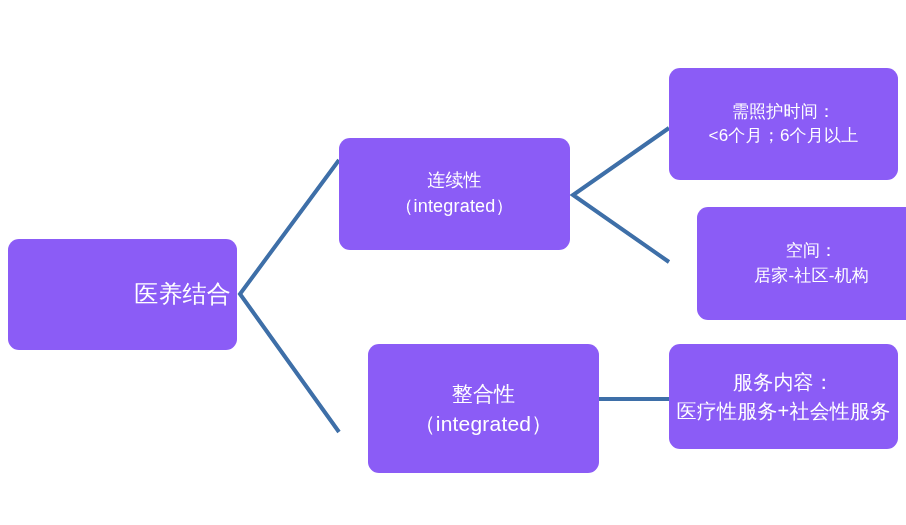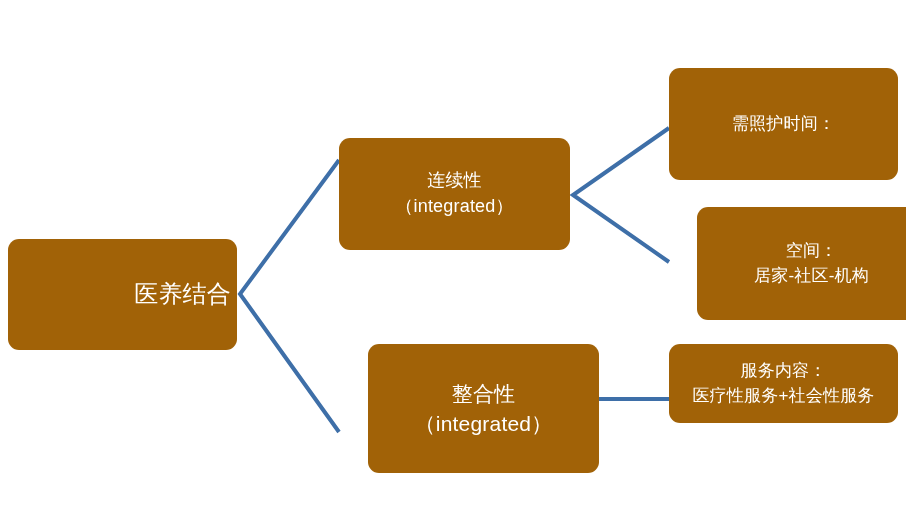--- a/index.html
+++ b/index.html
@@ -31,7 +31,7 @@
   .node {
     position: absolute;
     box-sizing: border-box;
-    background: #a16207;
+    background: #8b5cf6;
     border-radius: 11px;
     color: #ffffff;
     display: flex;

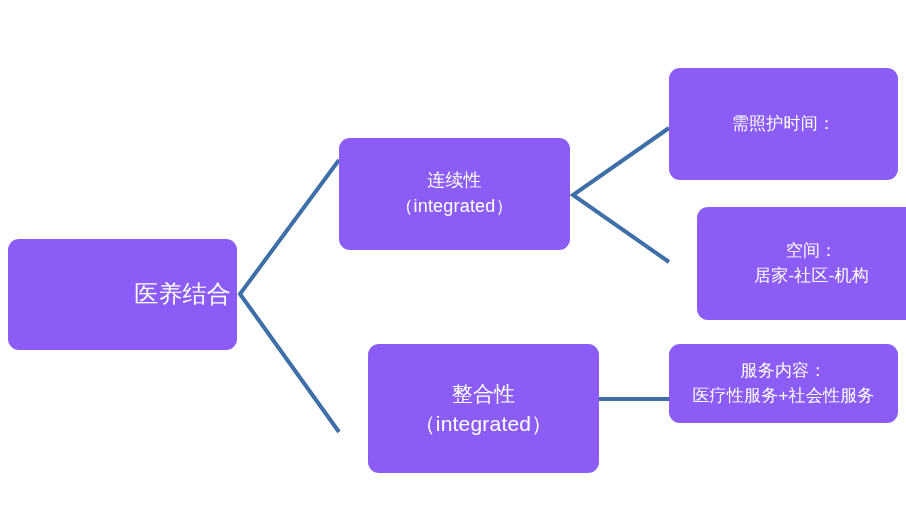--- a/index.html
+++ b/index.html
@@ -130,6 +130,7 @@
 
   <div class="node" id="node-care-time">
     <span class="line1">需照护时间：</span>
+    <span class="line2">&lt;6个月；6个月以上</span>
   </div>
 
   <div class="node" id="node-space">

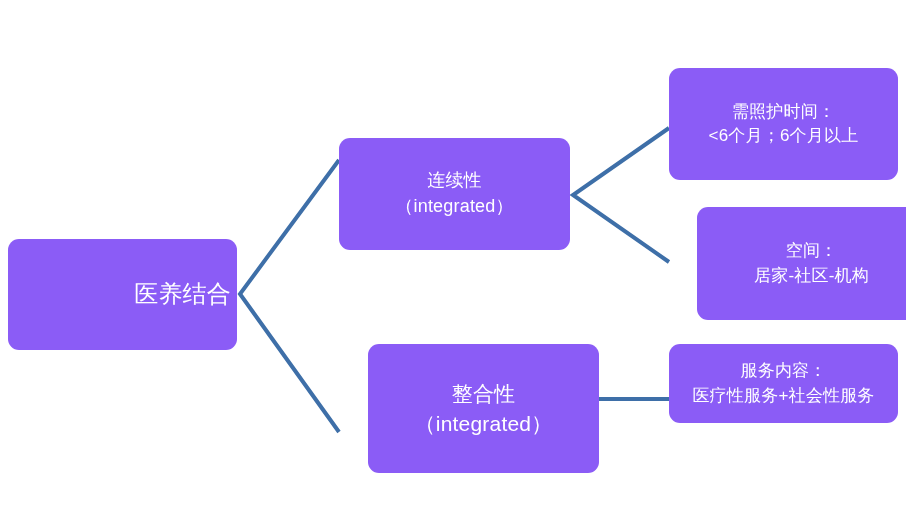--- a/index.html
+++ b/index.html
@@ -96,8 +96,8 @@
     left: 669px;
     top: 344px;
     width: 229px;
-    height: 79px;
-    font-size: 17px;
+    height: 105px;
+    font-size: 20px;
   }
 </style>
 </head>

